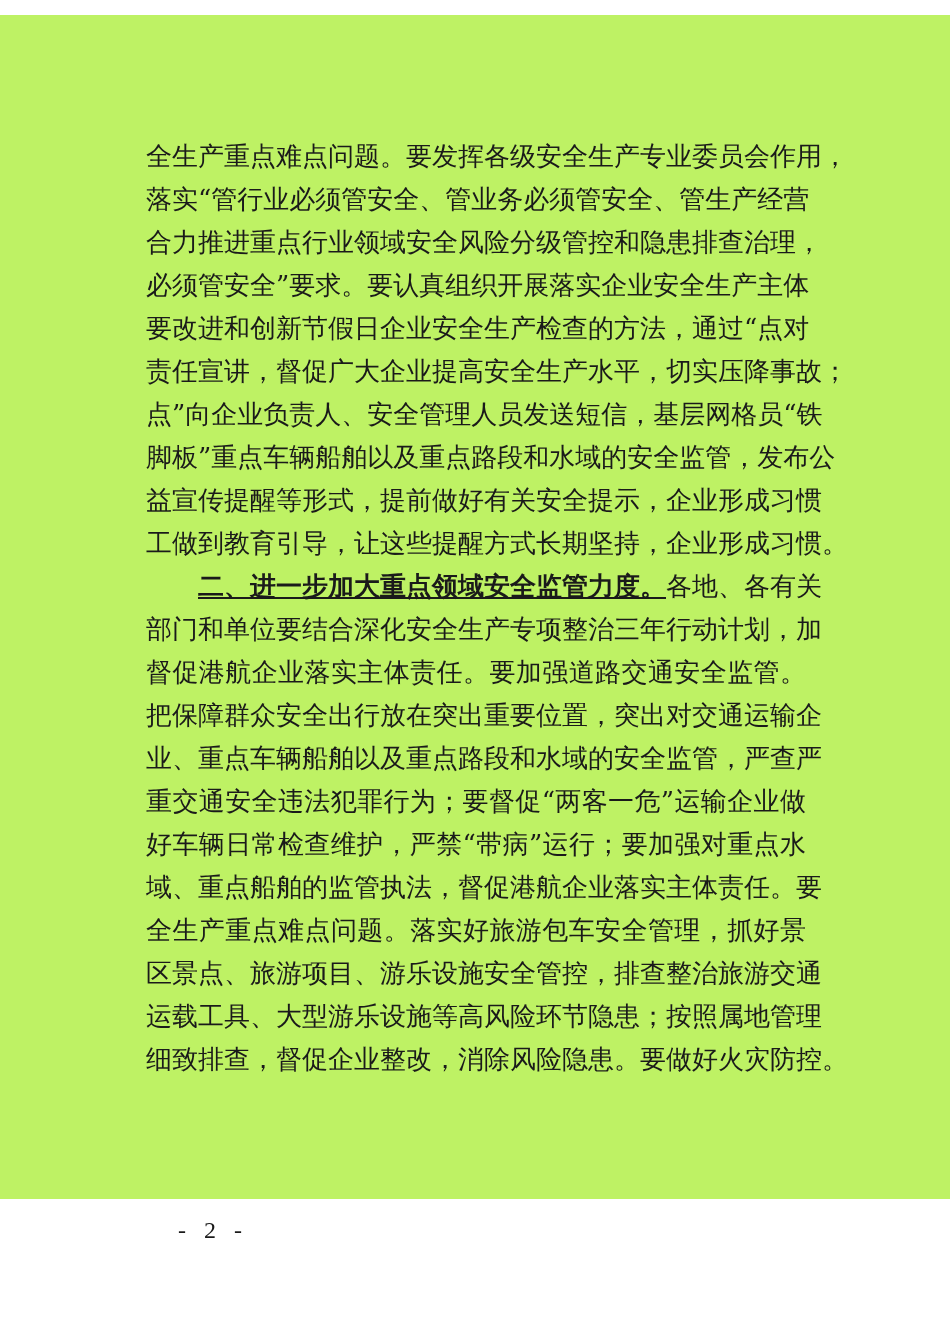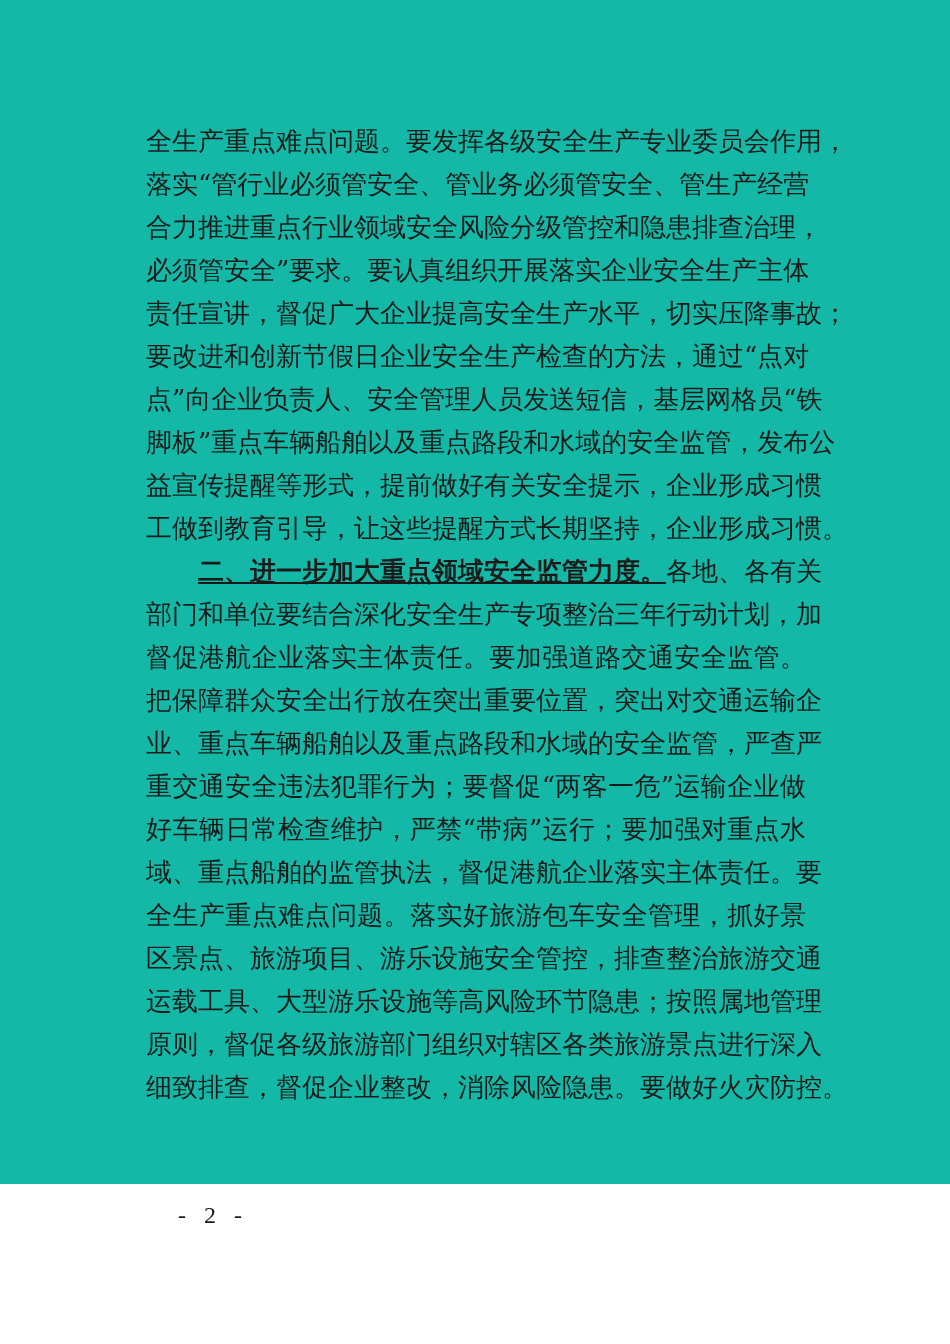--- a/index.html
+++ b/index.html
@@ -17,10 +17,10 @@
     }
     .page {
       position: absolute;
-      left: 0; top: 0;
+      left: 0; top: 15px;
       width: 950px;
       height: 1184px;
-      background: #14b8a6;
+      background: #bef264;
     }
     .text-block {
       position: absolute;

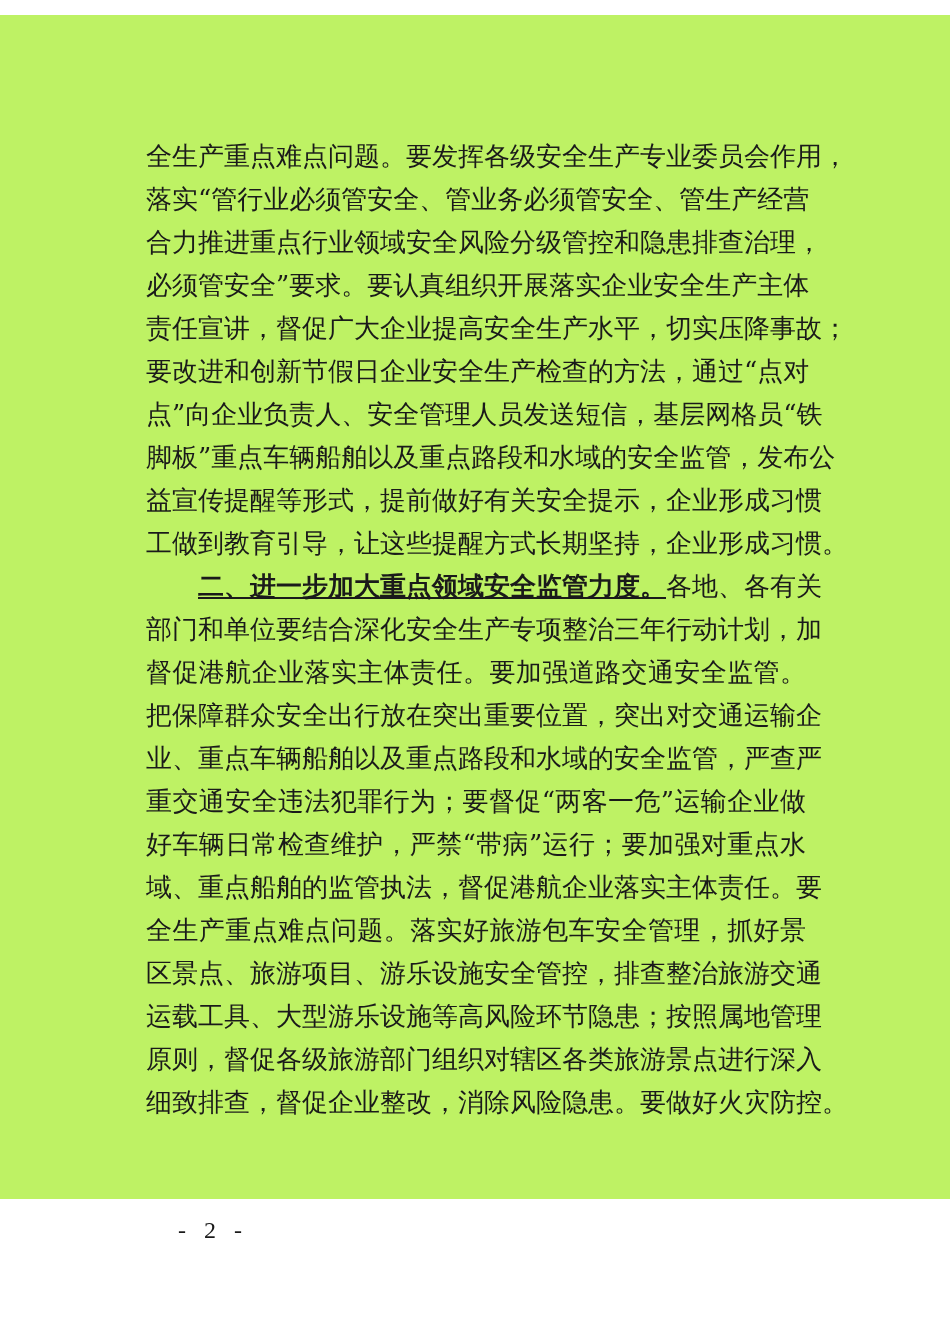--- a/index.html
+++ b/index.html
@@ -67,8 +67,8 @@
     <div class="line"><span>落实“管行业必须管安全、管业务必须管安全、管生产经营</span></div>
     <div class="line"><span>合力推进重点行业领域安全风险分级管控和隐患排查治理，</span></div>
     <div class="line"><span>必须管安全”要求。要认真组织开展落实企业安全生产主体</span></div>
+    <div class="line"><span>要改进和创新节假日企业安全生产检查的方法，通过“点对</span></div>
     <div class="line"><span>责任宣讲，督促广大企业提高安全生产水平，切实压降事故；</span></div>
-    <div class="line"><span>要改进和创新节假日企业安全生产检查的方法，通过“点对</span></div>
     <div class="line"><span>点”向企业负责人、安全管理人员发送短信，基层网格员“铁</span></div>
     <div class="line"><span>脚板”重点车辆船舶以及重点路段和水域的安全监管，发布公</span></div>
     <div class="line"><span>益宣传提醒等形式，提前做好有关安全提示，企业形成习惯</span></div>

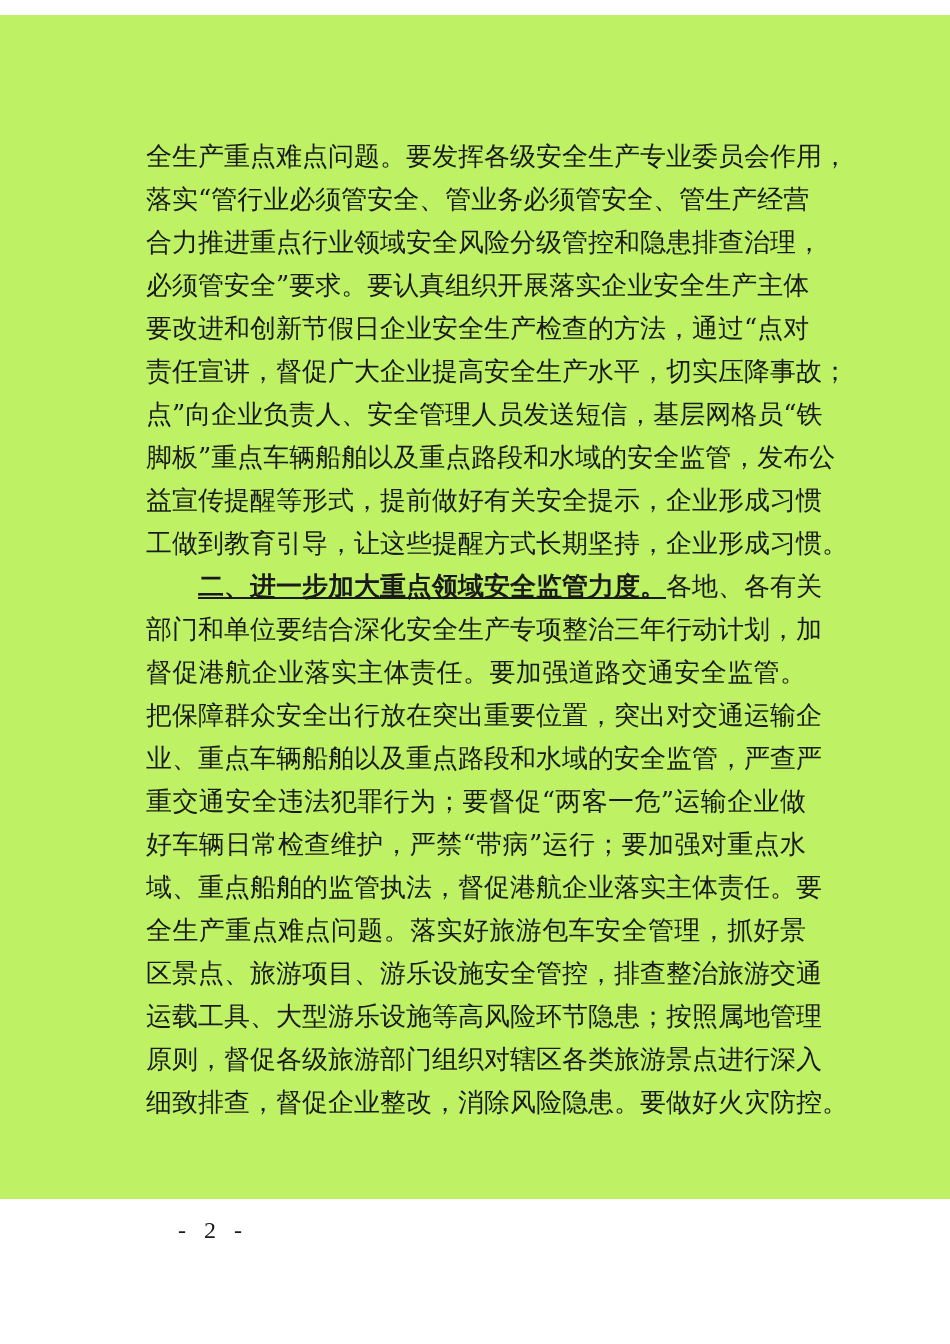--- a/index.html
+++ b/index.html
@@ -84,7 +84,6 @@
     <div class="line"><span class="semibold">全生产重点难点问题。</span><span>落实好旅游包车安全管理，抓好景</span></div>
     <div class="line"><span>区景点、旅游项目、游乐设施安全管控，排查整治旅游交通</span></div>
     <div class="line"><span>运载工具、大型游乐设施等高风险环节隐患；按照属地管理</span></div>
-    <div class="line"><span>原则，督促各级旅游部门组织对辖区各类旅游景点进行深入</span></div>
     <div class="line"><span>细致排查，督促企业整改，消除风险隐患。</span><span class="semibold">要做好火灾防控。</span></div>
   </div>
 

